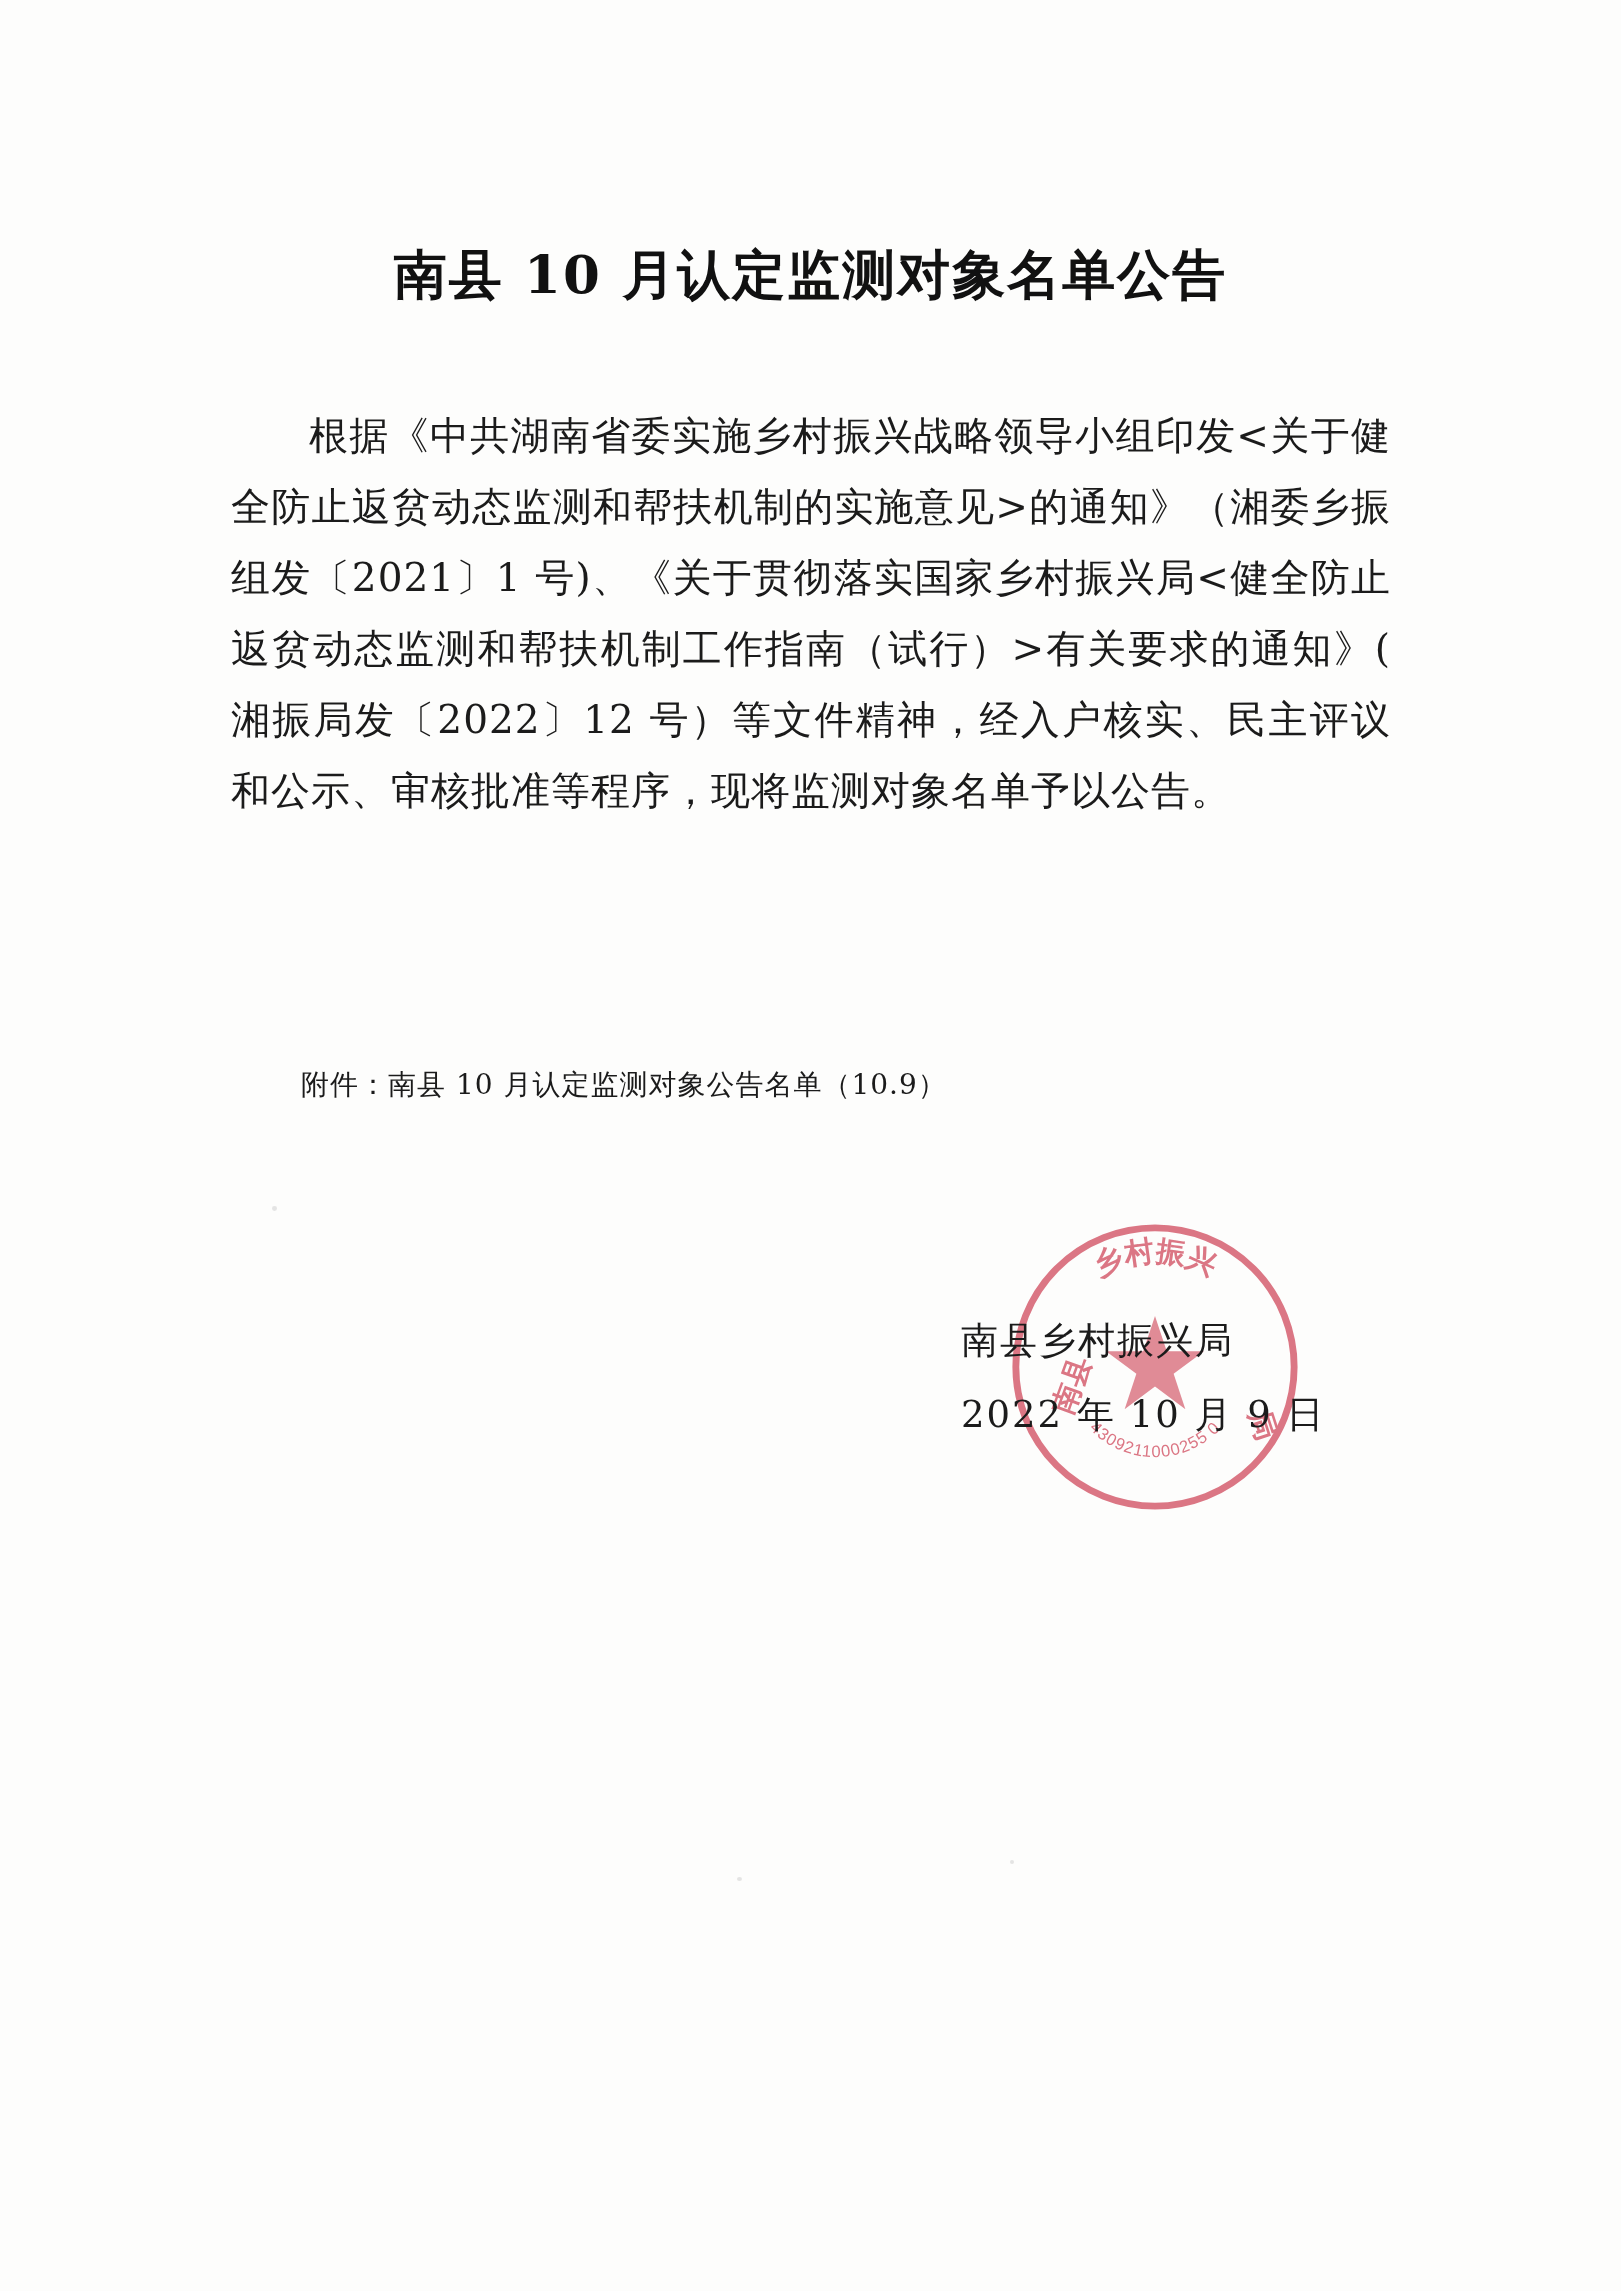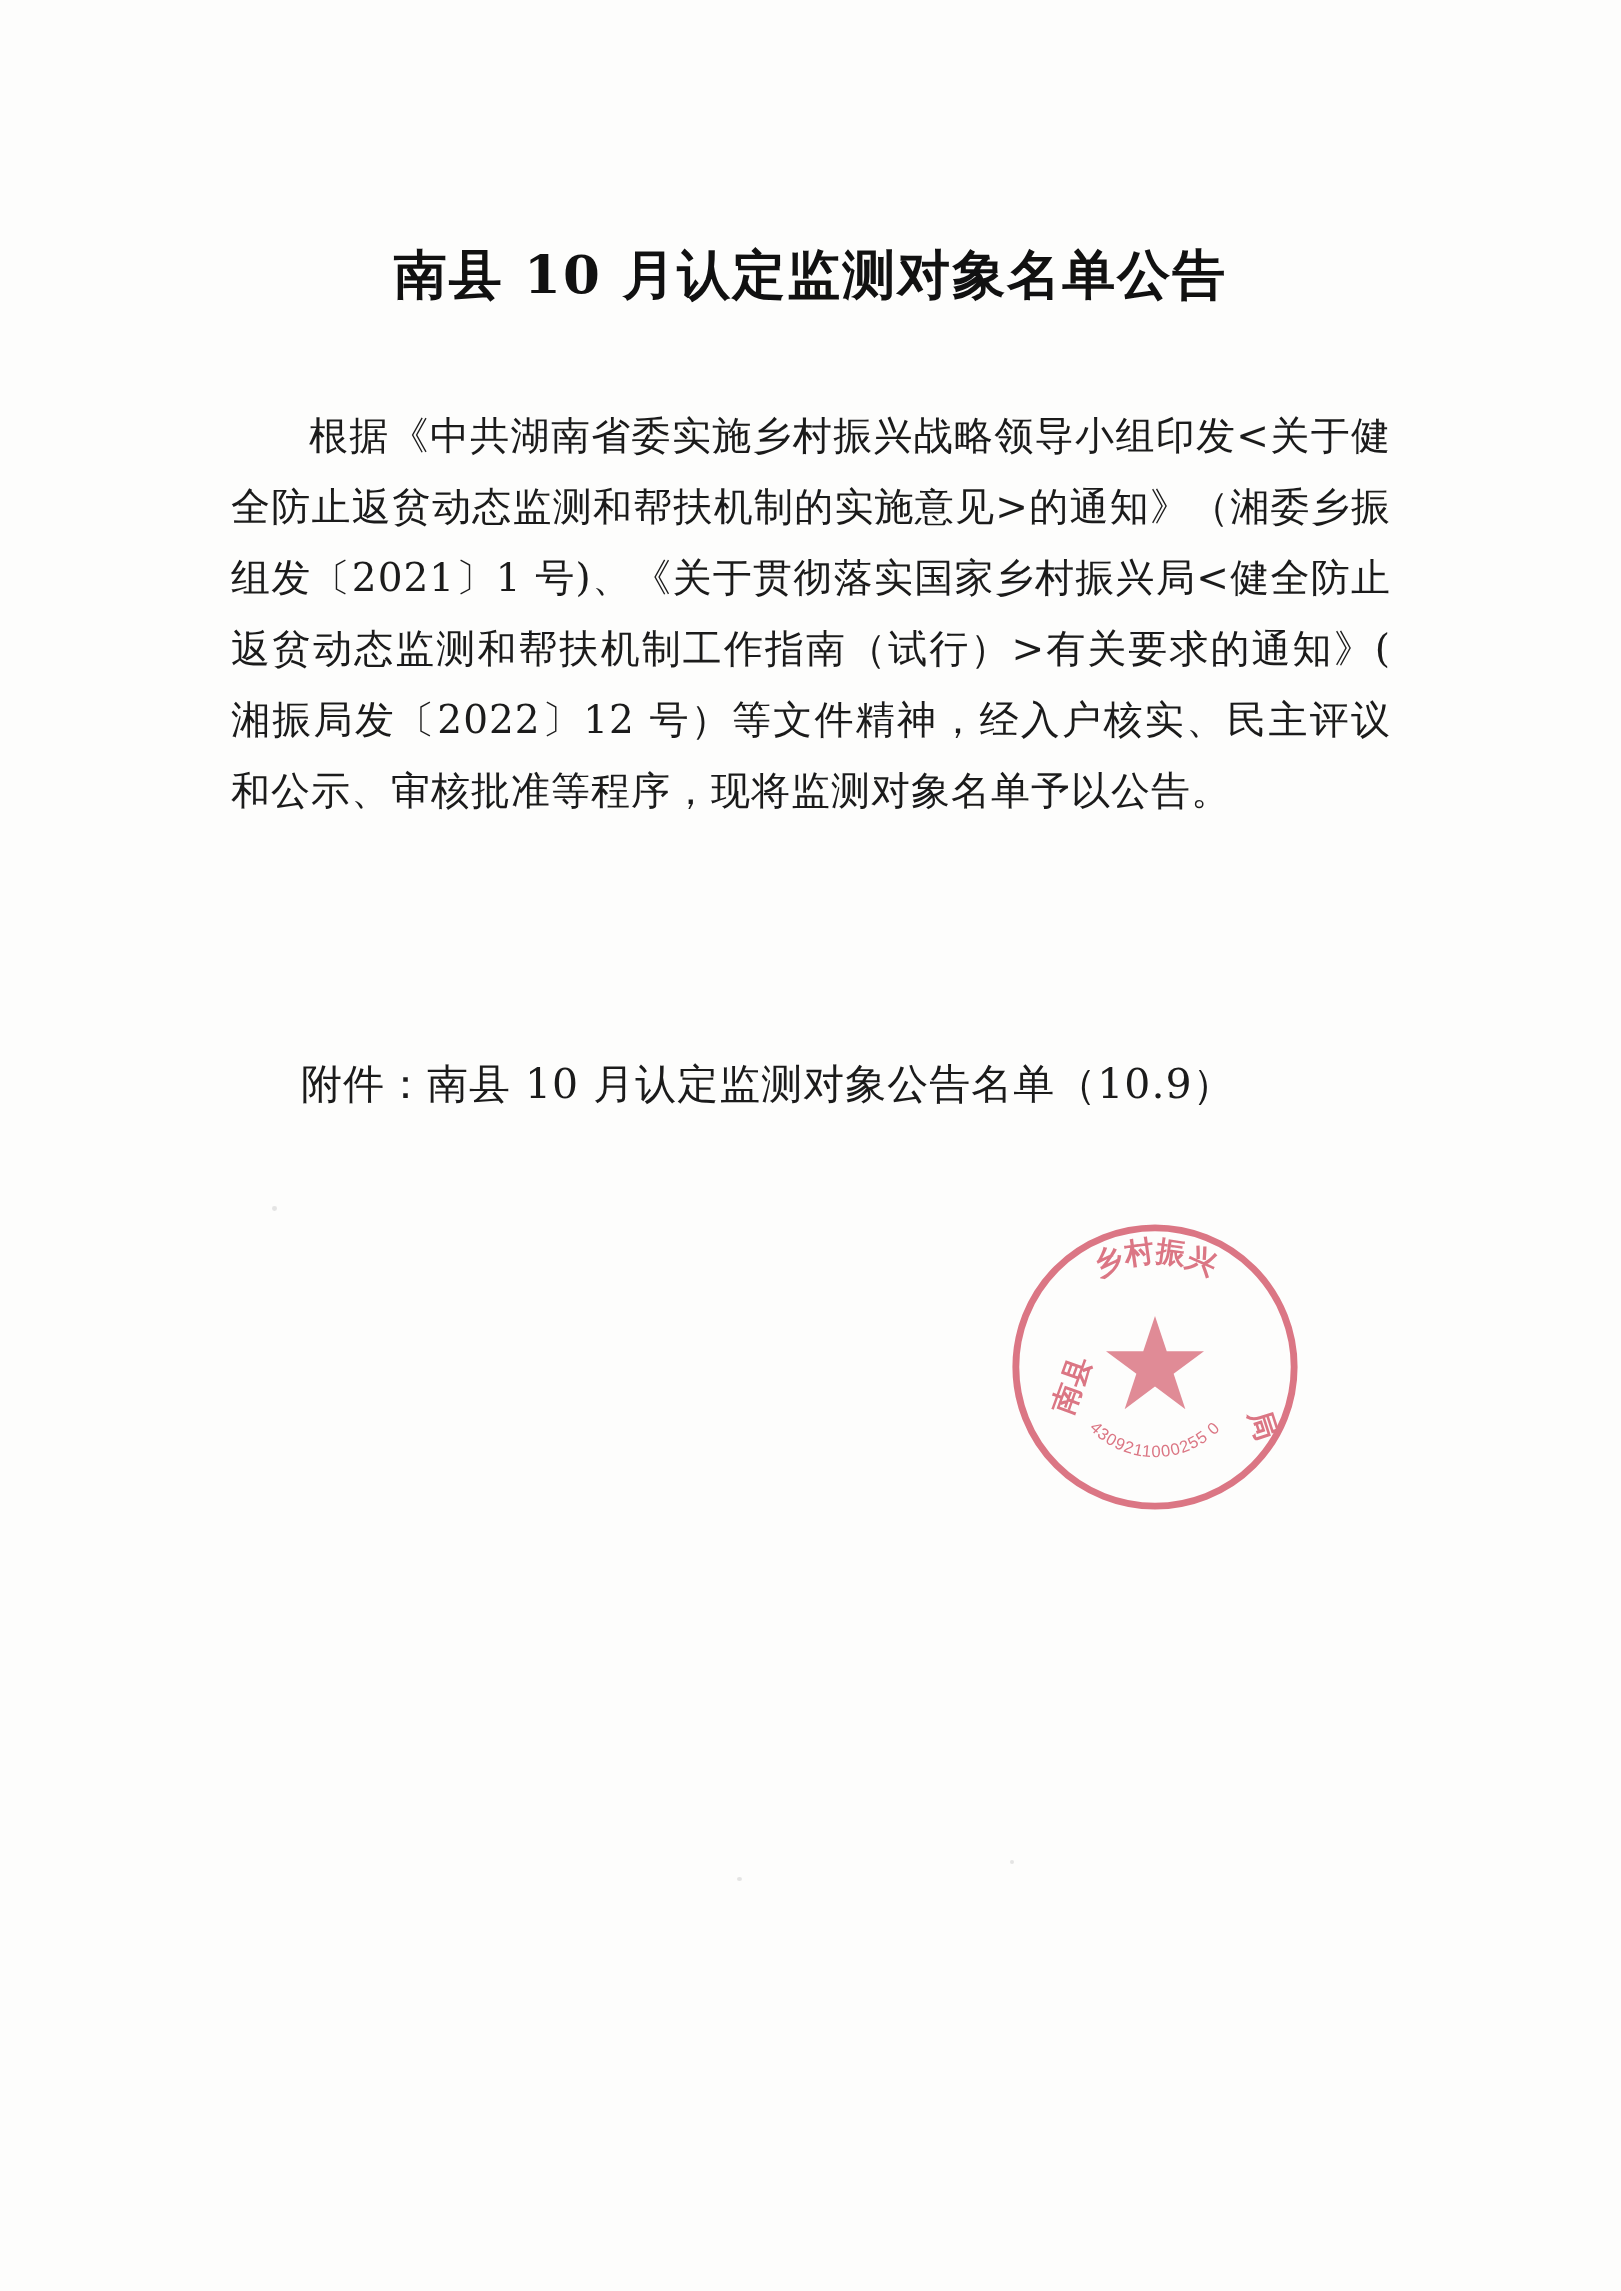--- a/index.html
+++ b/index.html
@@ -67,7 +67,7 @@
     top: 1049px;
     left: 223px;
     width: 1176px;
-    font-size: 41px;
+    font-size: 28px;
     line-height: 71px;
     letter-spacing: 1px;
     text-indent: 78px;

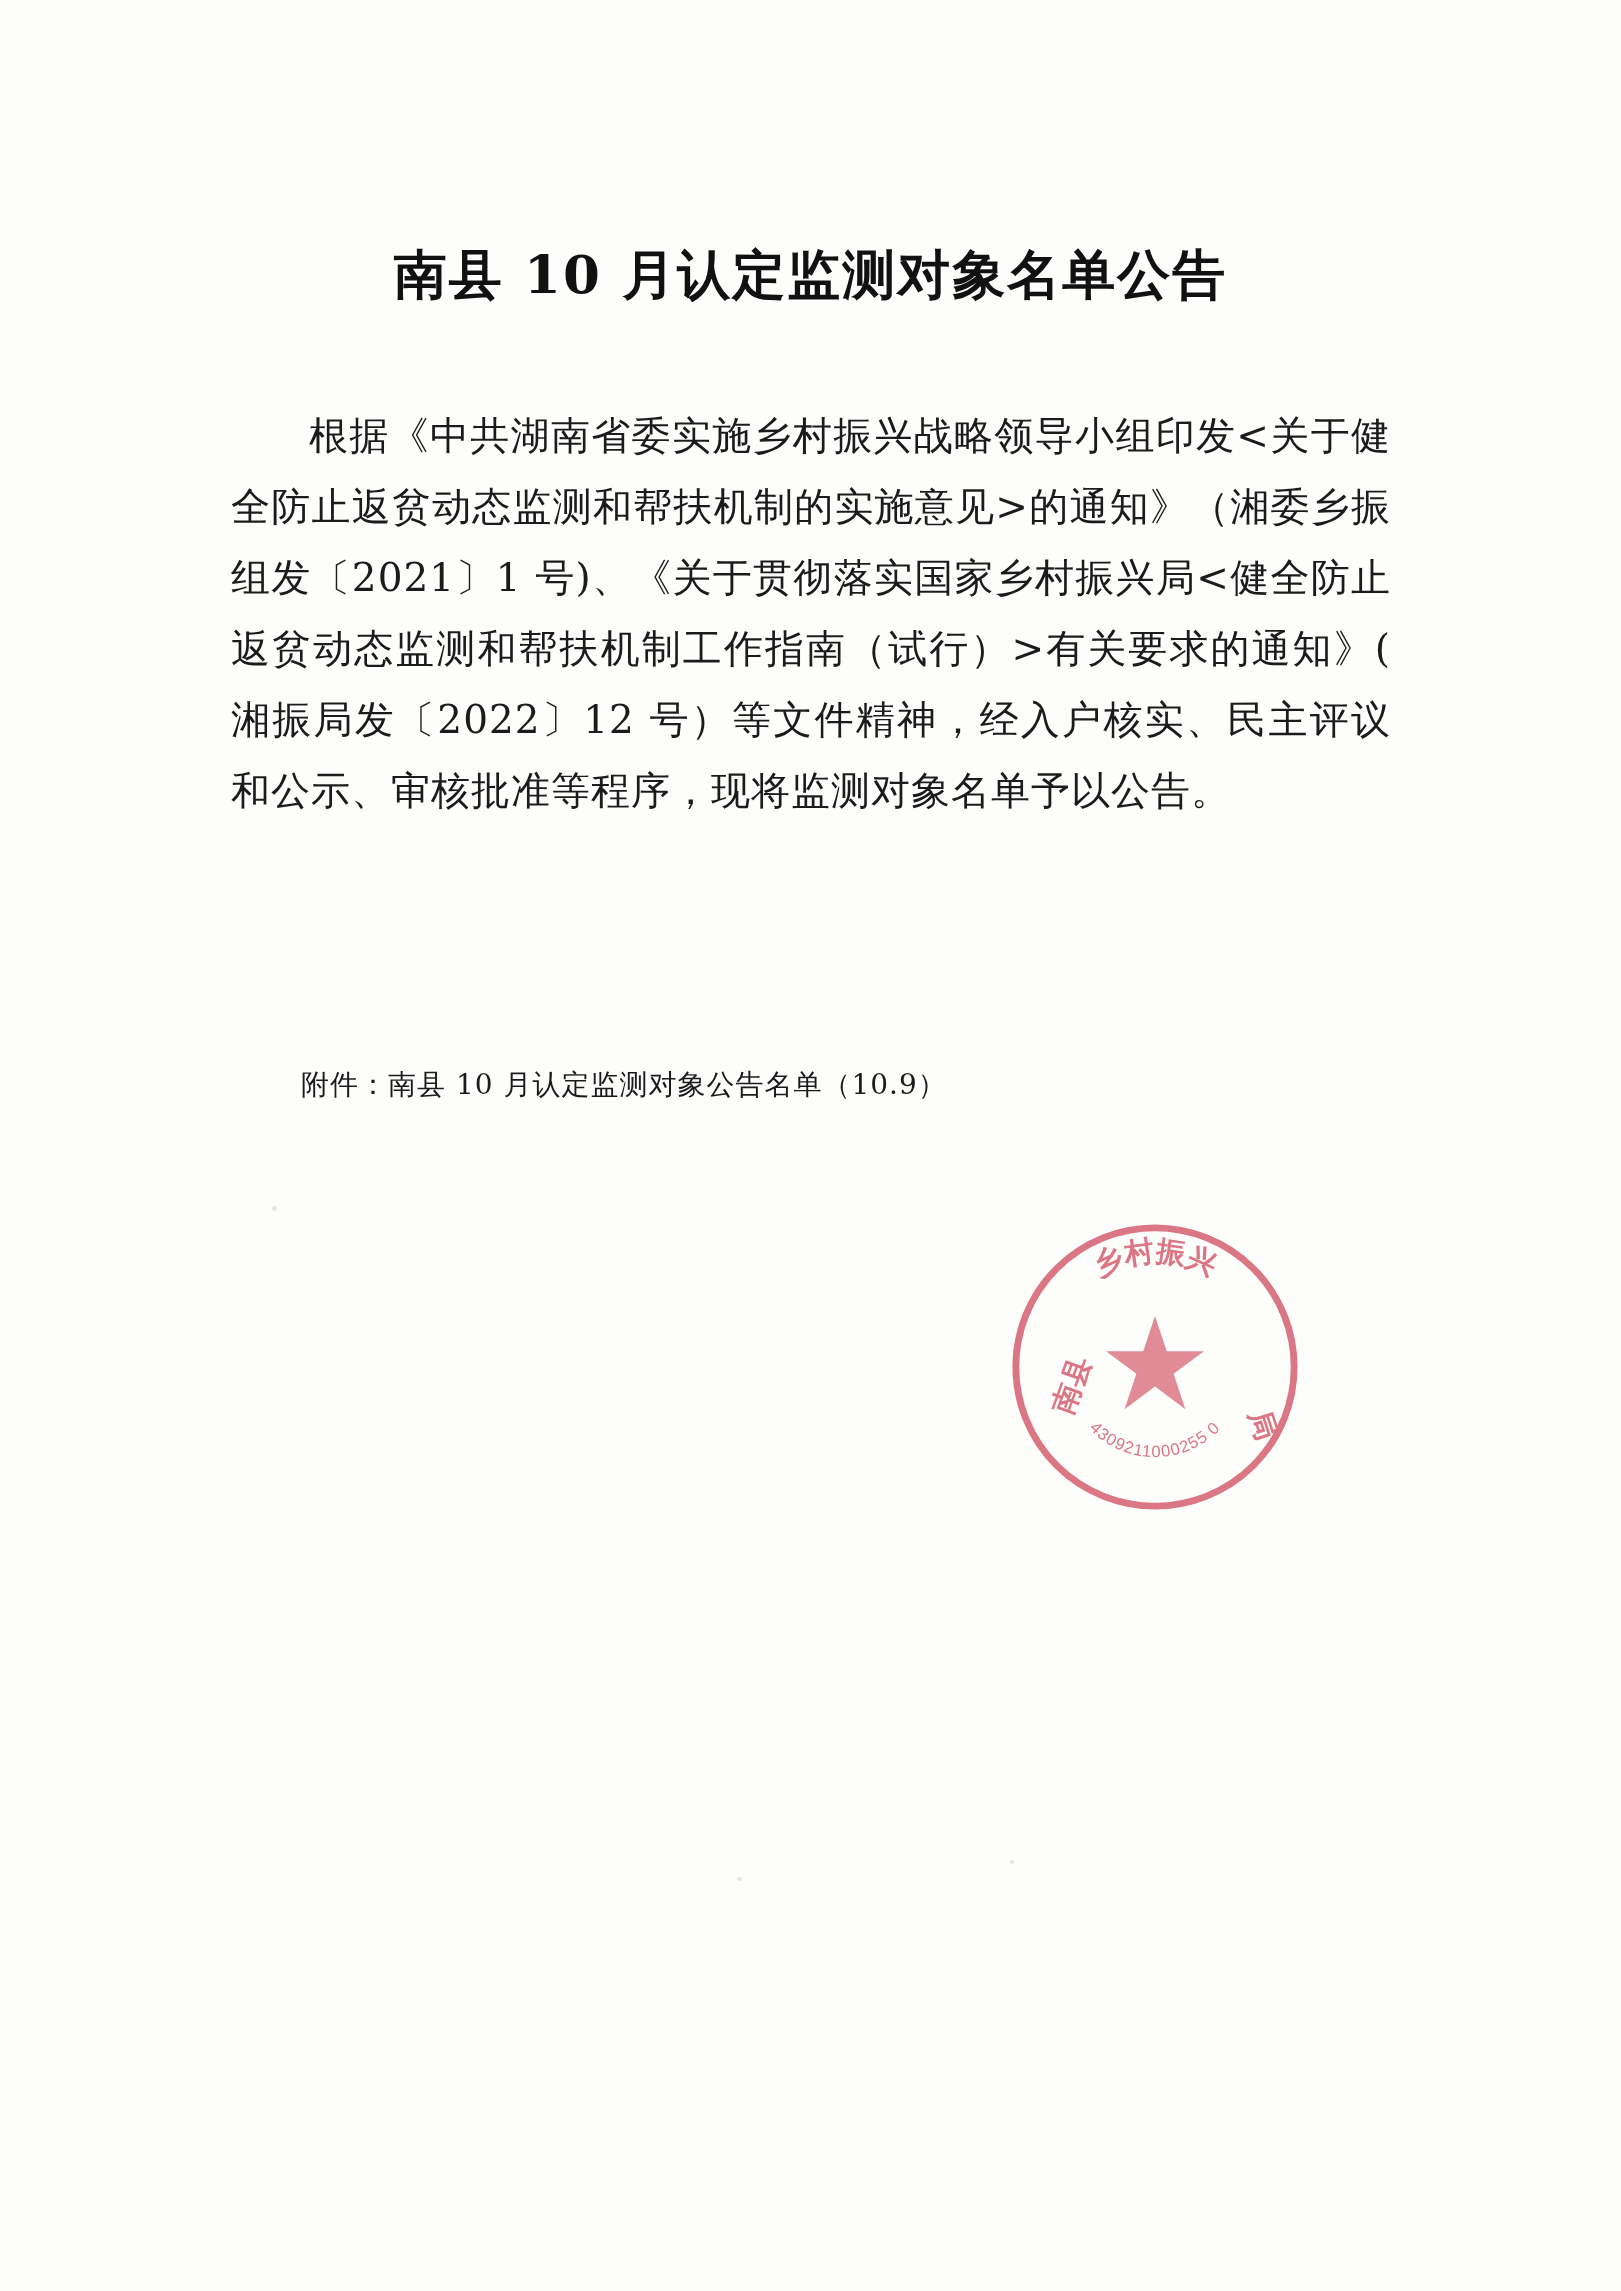--- a/index.html
+++ b/index.html
@@ -149,6 +149,10 @@
     </svg>
   </div>
 
+  <div class="signature">
+    <div>南县乡村振兴局</div>
+    <div>2022 年 10 月 9 日</div>
+  </div>
 
 </div>
 

